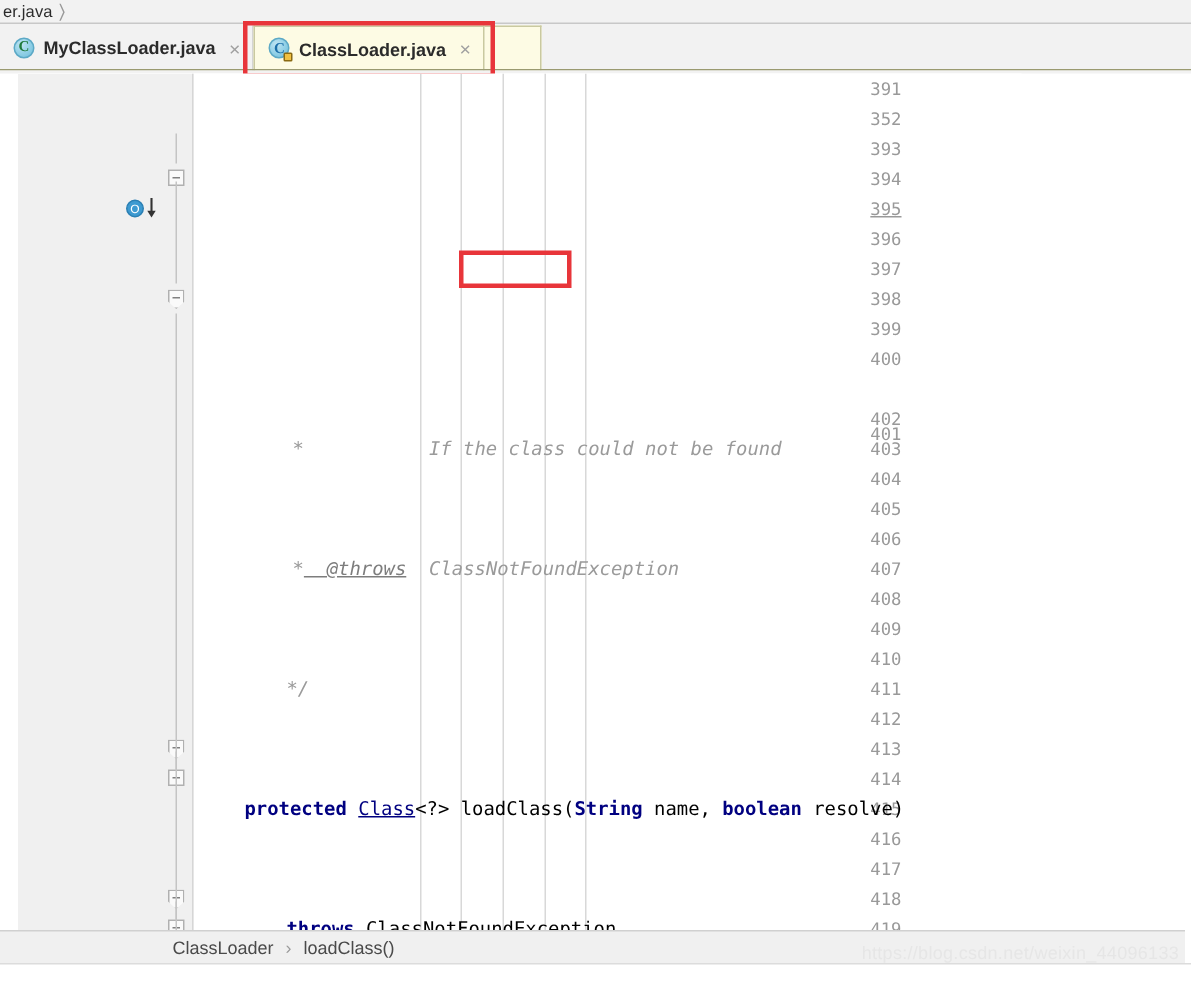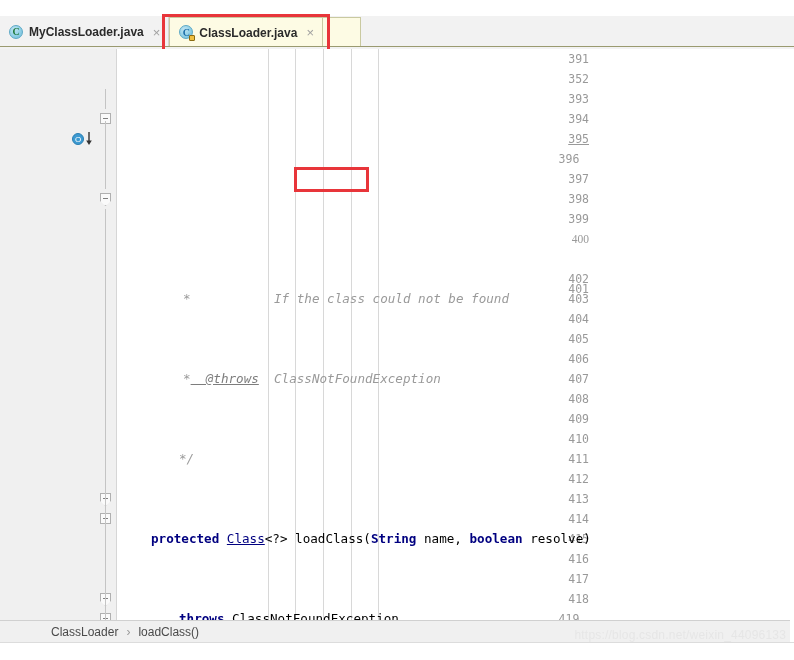--- a/index.html
+++ b/index.html
@@ -187,6 +187,10 @@
 
 <div id="app">
 
+  <div class="top-strip">
+    <span class="top-crumb">er.java</span>
+    <span class="top-crumb-sep">〉</span>
+  </div>
 
   <div class="tabbar">
 

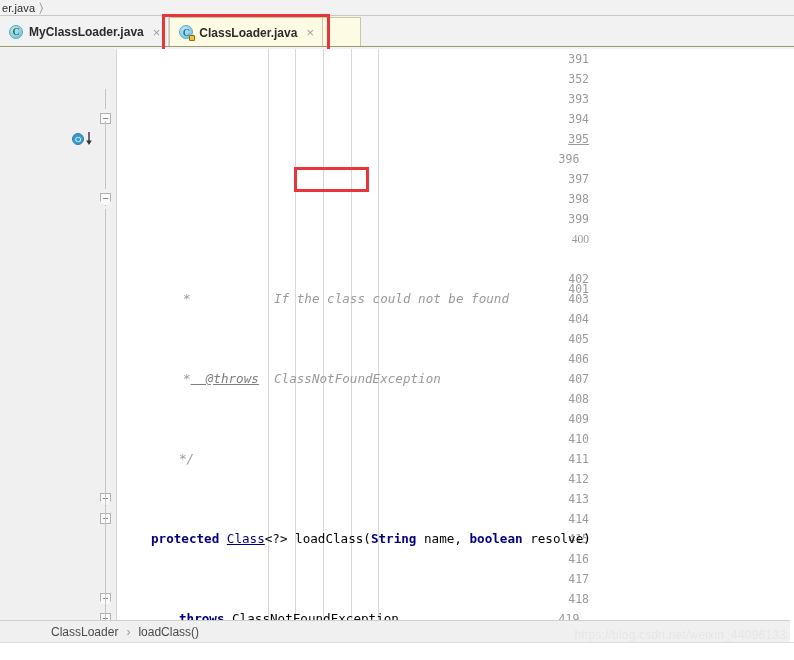--- a/index.html
+++ b/index.html
@@ -87,7 +87,7 @@
 
   
   .editor {
-    position: absolute; left: 0; top: 49px; width: 669px; height: 571px;
+    position: absolute; left: 12px; top: 49px; width: 669px; height: 571px;
     background: #ffffff; overflow: hidden;
   }
   .gutter {

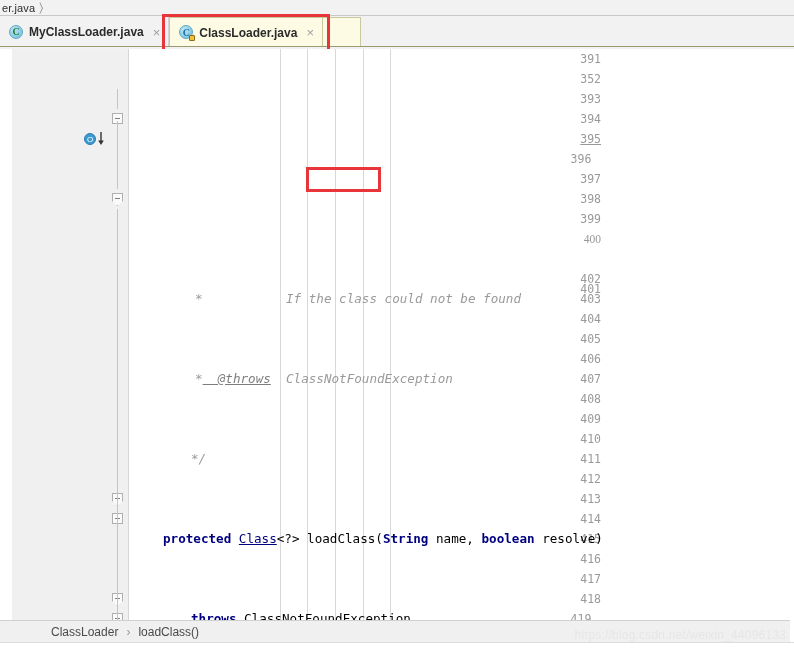--- a/index.html
+++ b/index.html
@@ -231,7 +231,7 @@
         <div class="ln" style="top: 40px;">393</div>
         <div class="ln" style="top: 60px;">394</div>
         <div class="ln" style="top: 80px; text-decoration: underline;">395</div>
-        <div class="ln" style="top: 100px; text-align: center;">396</div>
+        <div class="ln" style="top: 100px;">396</div>
         <div class="ln" style="top: 120px;">397</div>
         <div class="ln" style="top: 140px;">398</div>
         <div class="ln" style="top: 160px;">399</div>

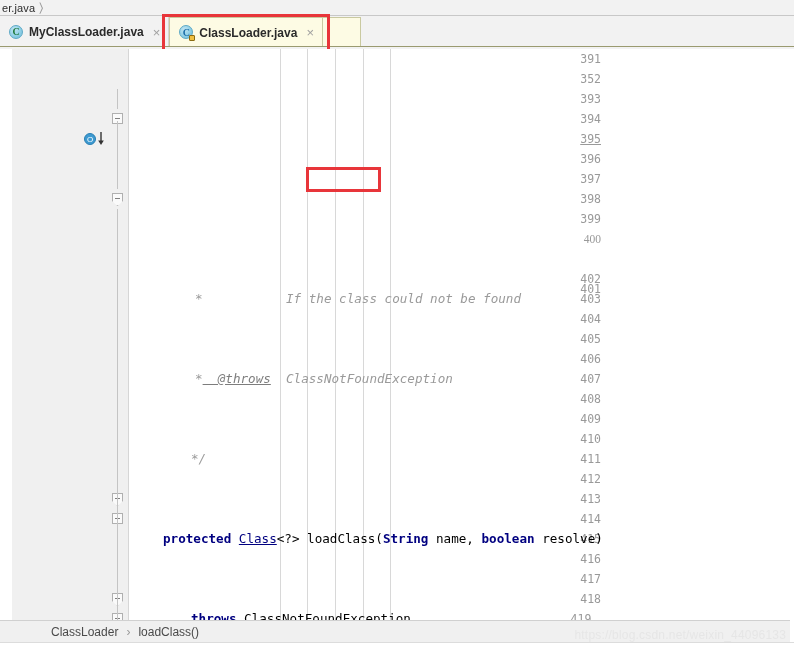--- a/index.html
+++ b/index.html
@@ -235,7 +235,7 @@
         <div class="ln" style="top: 120px;">397</div>
         <div class="ln" style="top: 140px;">398</div>
         <div class="ln" style="top: 160px;">399</div>
-        <div class="ln" style="top: 180px; font-family: Liberation Serif, serif;">400</div>
+        <div class="ln" style="top: 180px;">400</div>
         <div class="ln" style="top: 200px; margin-top: 30px;">401</div>
         <div class="ln" style="top: 220px;">402</div>
         <div class="ln" style="top: 240px;">403</div>

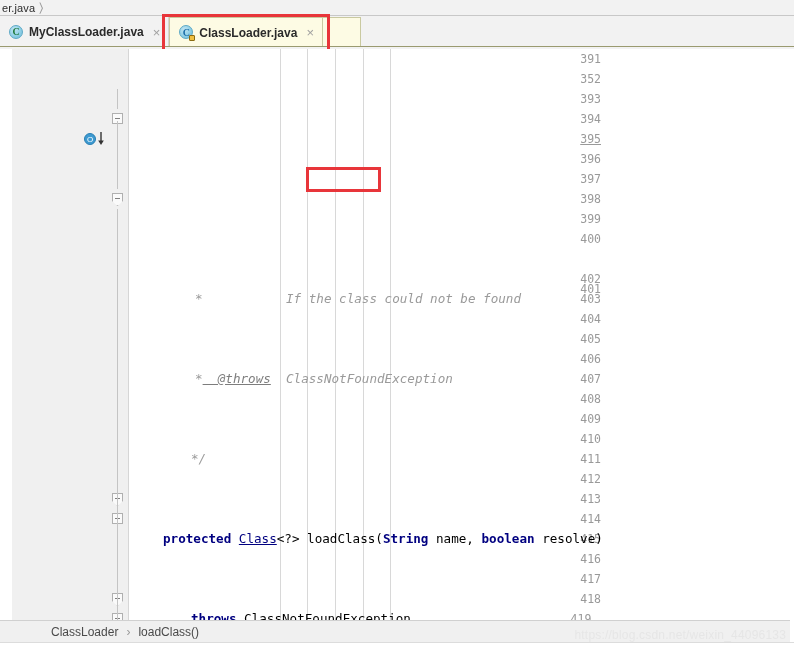--- a/index.html
+++ b/index.html
@@ -254,7 +254,7 @@
         <div class="ln" style="top: 500px;">416</div>
         <div class="ln" style="top: 520px;">417</div>
         <div class="ln" style="top: 540px;">418</div>
-        <div class="ln" style="top: 560px; text-align: center;">419</div>
+        <div class="ln" style="top: 560px;">419</div>
       </div>
 
     <div class="fold" style="top:60px">

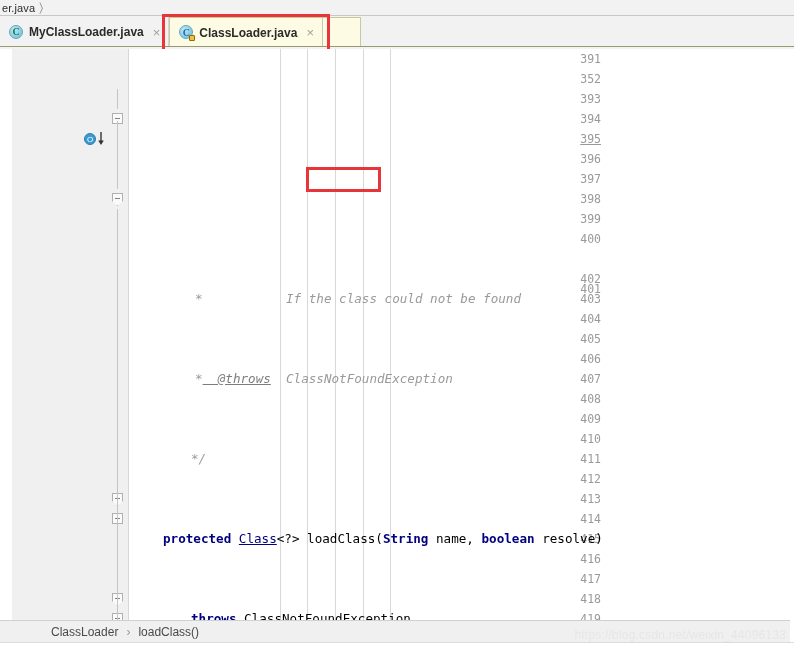--- a/index.html
+++ b/index.html
@@ -167,7 +167,7 @@
   .bottom-bar {
     position: absolute; left: 0; top: 620px; width: 790px; height: 22px;
     background: #f0f0f0; border-top: 1px solid #d0d0d0;
-    display: flex; align-items: center; padding-left: 51px;
+    display: flex; align-items: center; padding-left: 115px;
   }
   .bc-item { font-size: 12px; color: #4a4a4a; }
   .bc-sep  { font-size: 12px; color: #9a9a9a; padding: 0 8px; }

